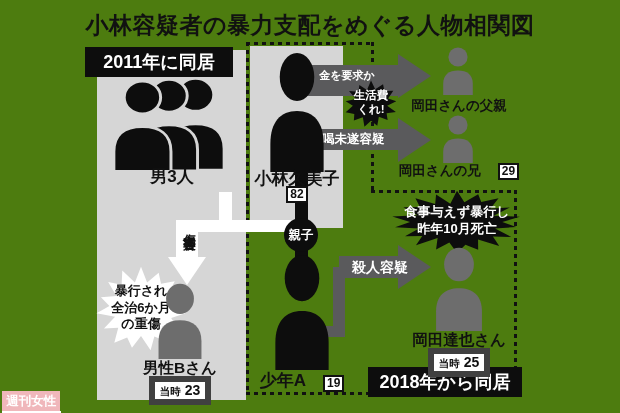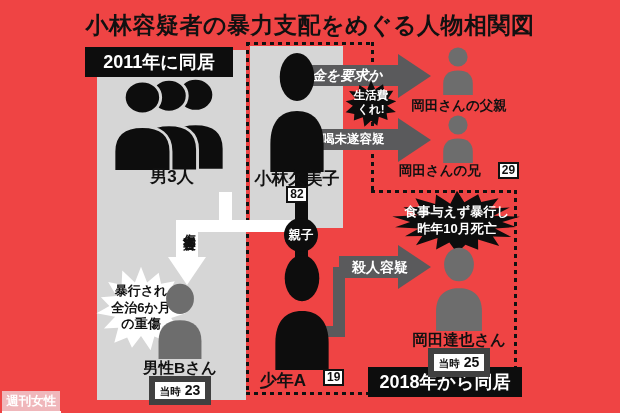--- a/index.html
+++ b/index.html
@@ -4,7 +4,7 @@
 <style>
   html,body{margin:0;padding:0;background:#fff;}
   #stage{
-    position:relative;width:620px;height:413px;background:#ef4444;overflow:hidden;
+    position:relative;width:620px;height:413px;background:#4d7c0f;overflow:hidden;
     font-family:"Liberation Sans","DejaVu Sans",sans-serif;color:#111;
     -webkit-font-smoothing:antialiased;
   }

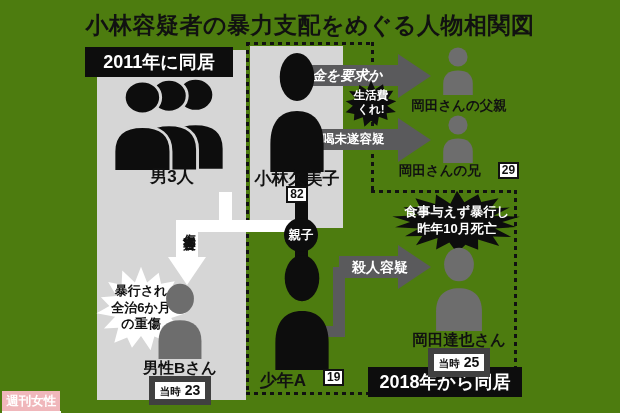--- a/index.html
+++ b/index.html
@@ -59,7 +59,7 @@
 
   <div class="abs" style="left:295px;top:168px;width:13px;height:95px;background:#0d0d0d;"></div>
 
-  <div class="abs shaft" style="left:296px;top:65px;width:102px;height:21px;line-height:21px;font-size:14px;font-style:italic;">金を要求か</div>
+  <div class="abs shaft" style="left:296px;top:65px;width:102px;height:31px;line-height:21px;font-size:11px;">金を要求か</div>
   <div class="abs ahead" style="left:398px;top:54px;"></div>
 
   <div class="abs shaft" style="left:296px;top:129px;width:102px;height:21px;line-height:21px;font-size:12.5px;">恐喝未遂容疑</div>

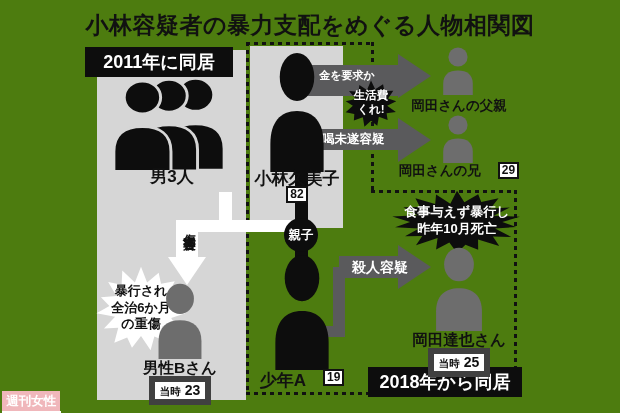--- a/index.html
+++ b/index.html
@@ -18,7 +18,7 @@
   .shaft{background:#5a5a5c;color:#fff;font-weight:800;text-align:center;}
   .ahead{width:0;height:0;border-top:22px solid transparent;border-bottom:22px solid transparent;border-left:33px solid #5a5a5c;}
   .lbl{font-weight:800;text-align:center;white-space:nowrap;}
-  .row{display:flex;align-items:flex-start;justify-content:center;gap:17px;}
+  .row{display:flex;align-items:flex-end;justify-content:center;gap:17px;}
   .nbox{border:2px solid #111;background:#fff;font-size:12px;line-height:13px;padding:0 2px;font-weight:800;}
   .agebox{border:6px solid #404040;background:#fff;padding:0 5px;display:inline-flex;align-items:baseline;gap:4px;font-weight:700;}
   .agebox .pre{font-size:10.5px;}

